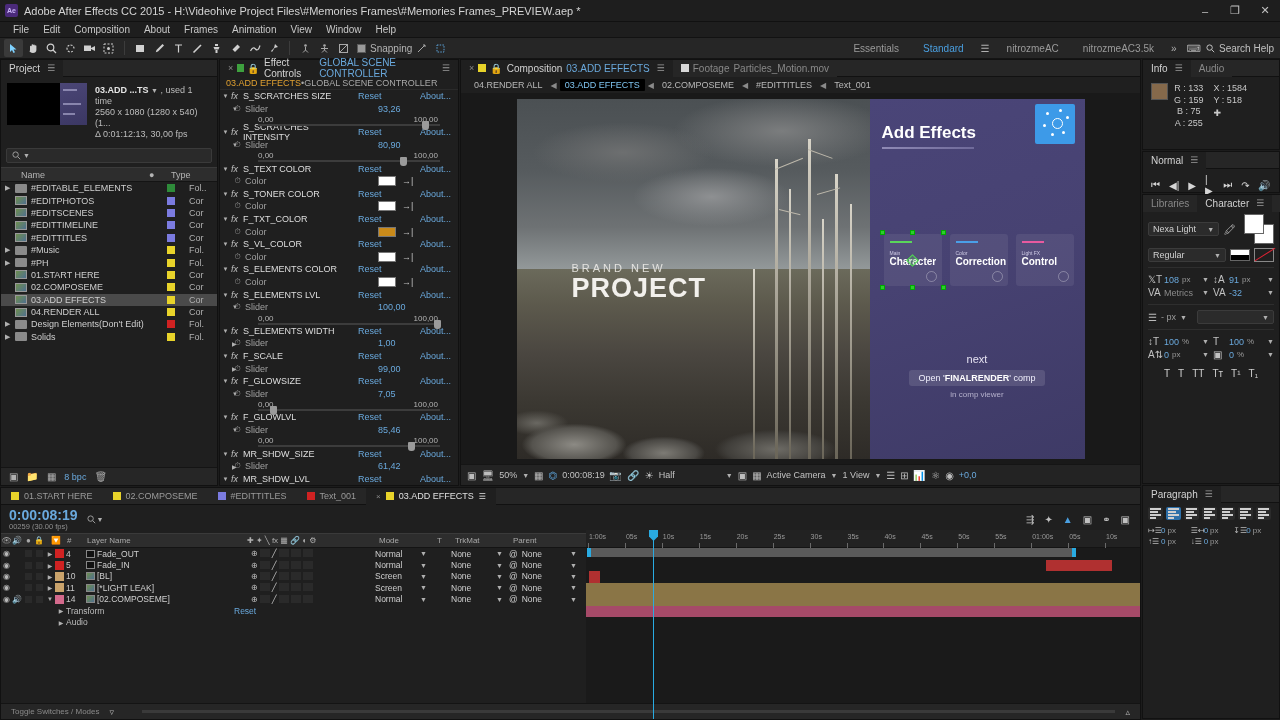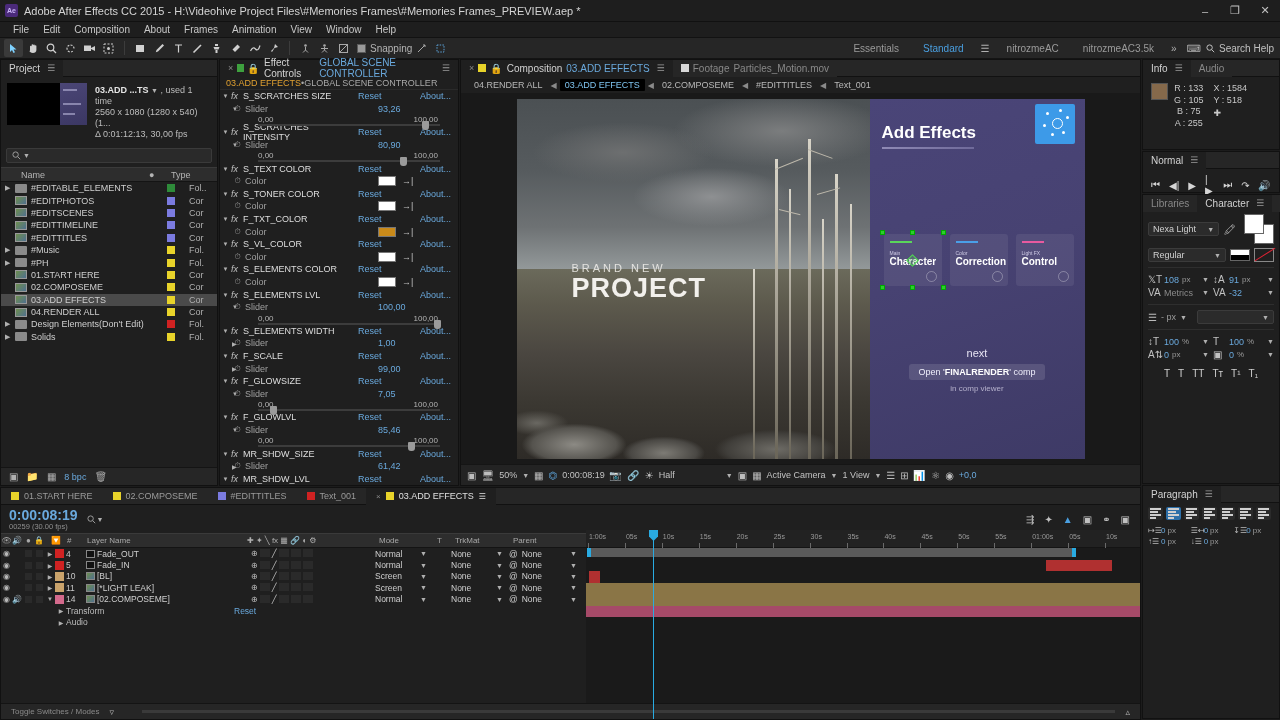--- a/index.html
+++ b/index.html
@@ -1057,7 +1057,7 @@
       <div class="info-sw"></div>
       <div class="info-col">
         <div>R : 133</div>
-        <div>G : 105</div>
+        <div>G : 159</div>
         <div>B : 75</div>
         <div>A : 255</div>
       </div>

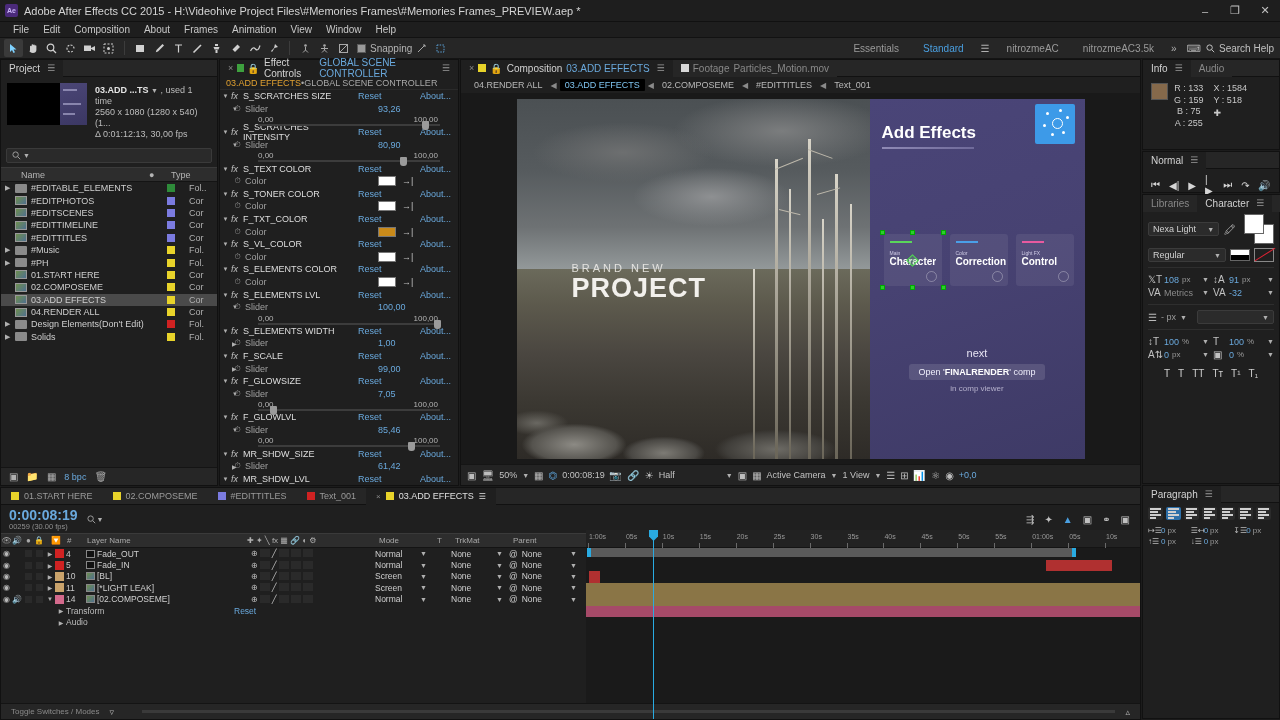--- a/index.html
+++ b/index.html
@@ -236,7 +236,7 @@
     position: absolute; left: 38px; top: 157px; width: 9px; height: 9px;
     border: 1px solid #4fe04f; transform: rotate(45deg); background: rgba(90,200,90,.25);
   }
-  .ui-next { position: absolute; left: 0; right: 0; top: 248px; text-align: center; }
+  .ui-next { position: absolute; left: 0; right: 0; top: 254px; text-align: center; }
   .ui-next .n1 { font-size: 11px; color: #e6e3f2; display: block; }
   .ui-next .n2 {
     display: inline-block; margin-top: 5px; padding: 3px 10px; border-radius: 3px;

